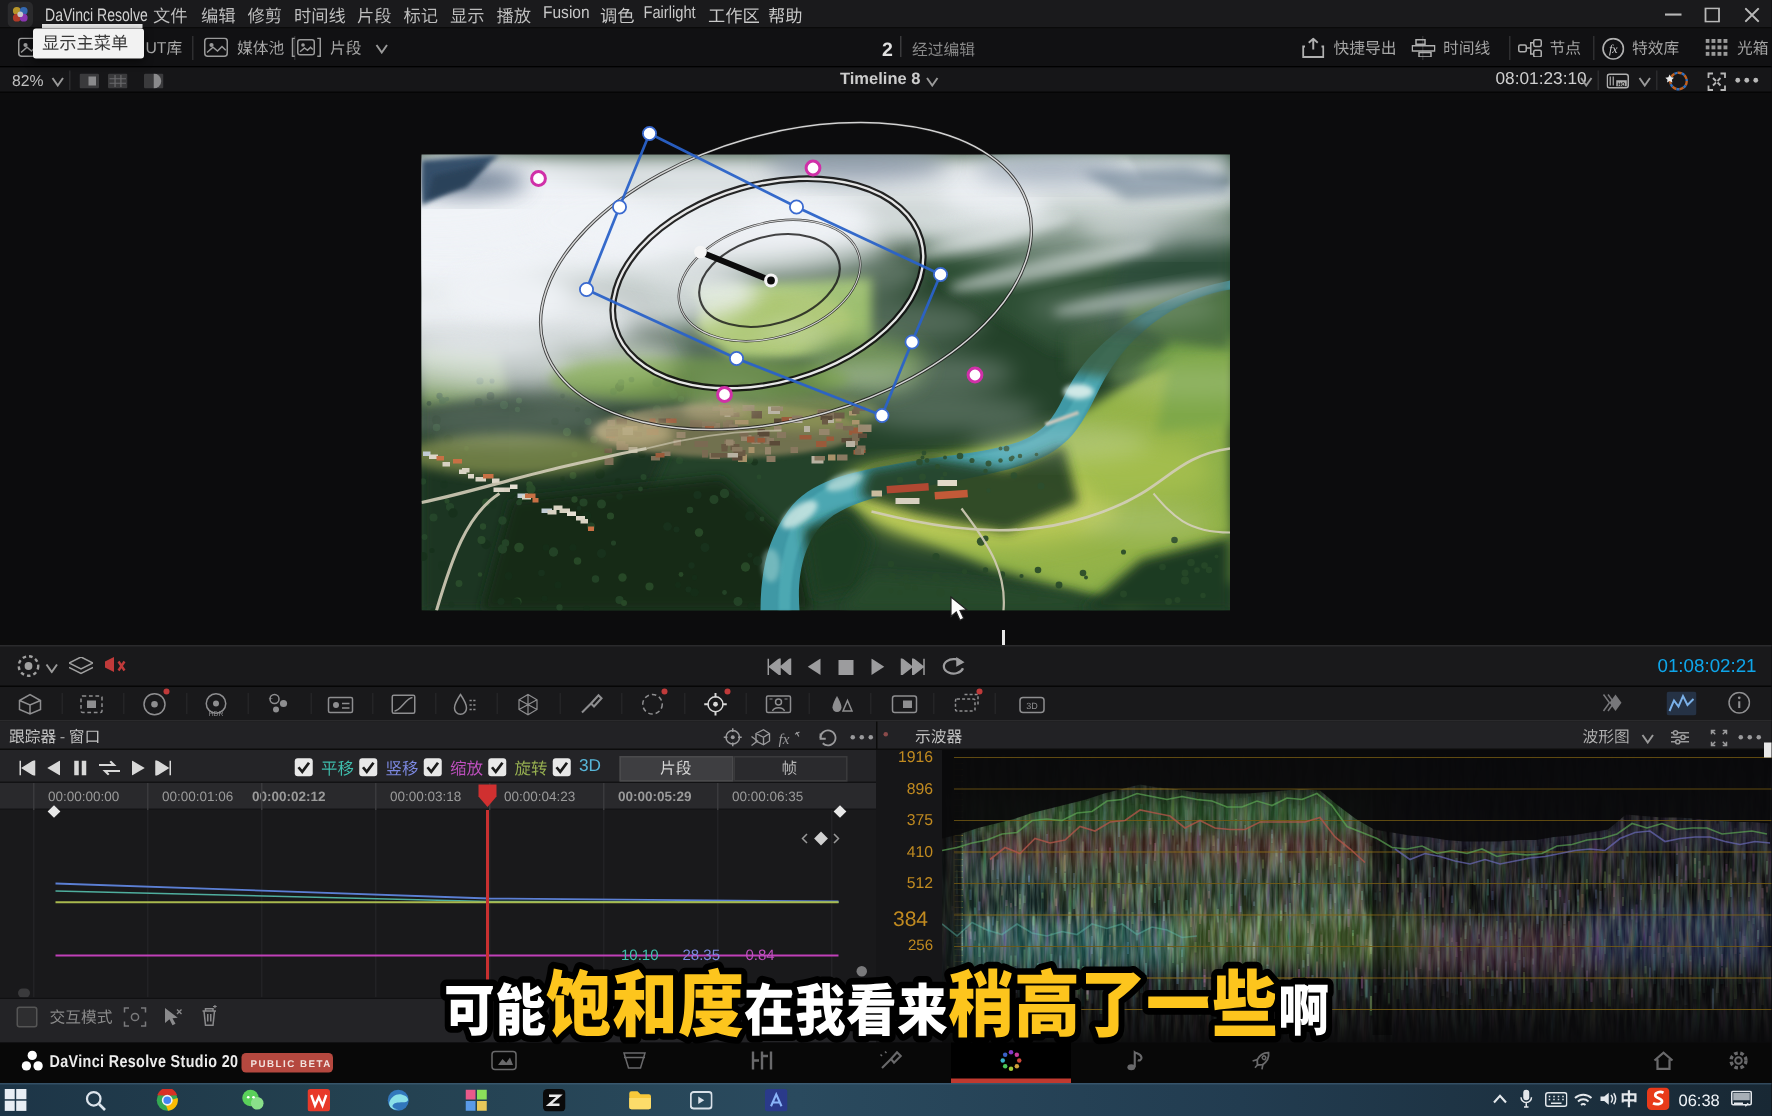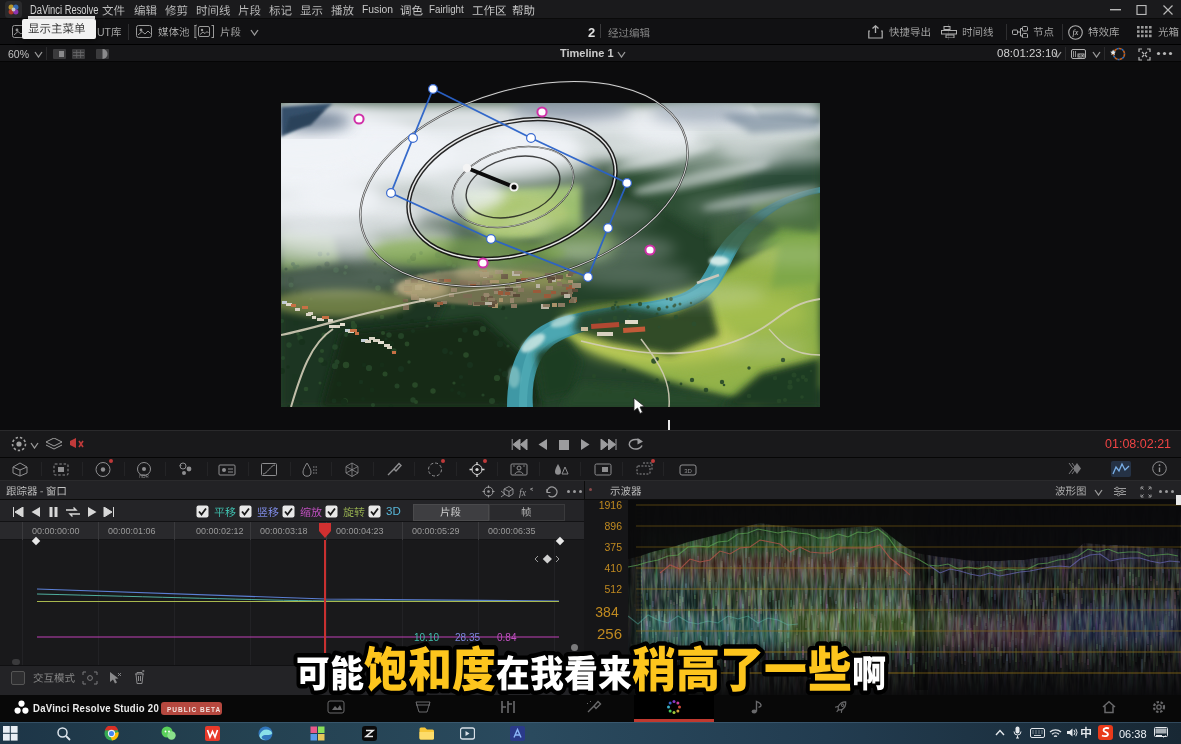--- a/index.html
+++ b/index.html
@@ -202,7 +202,7 @@
       <path d="M15.7 -5.5H20.1V0.8H19.3V-4.7H16.5V0.8H15.7ZM11.1 -4.6H15.4V-3.9H11.1ZM16.1 -3.7H19.7V-3.1H16.1ZM16.1 -2H19.7V-1.4H16.1ZM16.1 -0.3H19.7V0.4H16.1ZM13 -5.8H13.7V0.8H13ZM13.6 -3.6Q13.7 -3.5 14 -3.3Q14.2 -3 14.5 -2.8Q14.8 -2.5 15.1 -2.3Q15.3 -2 15.4 -1.9L14.9 -1.3Q14.8 -1.5 14.6 -1.8Q14.3 -2 14.1 -2.3Q13.8 -2.6 13.6 -2.9Q13.3 -3.1 13.2 -3.3ZM12.3 -7.8H15.6V-7.1H12.3ZM16.4 -7.8H20.5V-7.1H16.4ZM12.4 -8.9 13.2 -8.7Q13 -8.1 12.7 -7.5Q12.5 -7 12.2 -6.5Q11.9 -6 11.5 -5.6Q11.5 -5.7 11.4 -5.8Q11.2 -5.9 11.1 -5.9Q11 -6 10.9 -6.1Q11.4 -6.6 11.8 -7.3Q12.2 -8.1 12.4 -8.9ZM16.6 -8.9 17.3 -8.7Q17.1 -7.8 16.6 -7Q16.2 -6.2 15.7 -5.7Q15.6 -5.8 15.5 -5.9Q15.4 -5.9 15.2 -6Q15.1 -6.1 15 -6.2Q15.5 -6.7 15.9 -7.4Q16.3 -8.1 16.6 -8.9ZM12.9 -7.3 13.5 -7.5Q13.7 -7.2 13.9 -6.7Q14.1 -6.3 14.2 -6L13.5 -5.7Q13.4 -6 13.3 -6.5Q13.1 -6.9 12.9 -7.3ZM17.2 -7.3 17.8 -7.5Q18.1 -7.2 18.4 -6.8Q18.7 -6.3 18.8 -6L18.2 -5.7Q18 -6 17.8 -6.5Q17.5 -6.9 17.2 -7.3ZM13 -4.3 13.5 -3.9Q13.3 -3.3 12.9 -2.6Q12.6 -1.9 12.2 -1.3Q11.8 -0.7 11.4 -0.3Q11.3 -0.4 11.1 -0.6Q11 -0.8 10.9 -0.9Q11.2 -1.3 11.6 -1.8Q12.1 -2.4 12.4 -3Q12.7 -3.7 13 -4.3Z"></path>
     </svg></div>
 <div class="abs" style="left:0px;top:45px;width:1181px;height:17px;background:#161618;border-bottom:1px solid #050505;"></div>
-<div class="abs" style="left:8px;top:48px;font-size:10.5px;color:#c0c0c0;font-weight:400;white-space:nowrap;">60%</div>
+<div class="abs" style="left:8px;top:48px;font-size:10.5px;color:#c0c0c0;font-weight:400;white-space:nowrap;">82%</div>
 <svg class="abs" style="left:34px;top:51px;" width="9" height="7" viewBox="0 0 9 7">
     <path d="M1 1 L4.5 6 L8 1" stroke="#9a9a9a" stroke-width="1.3" fill="none"></path>
   </svg>

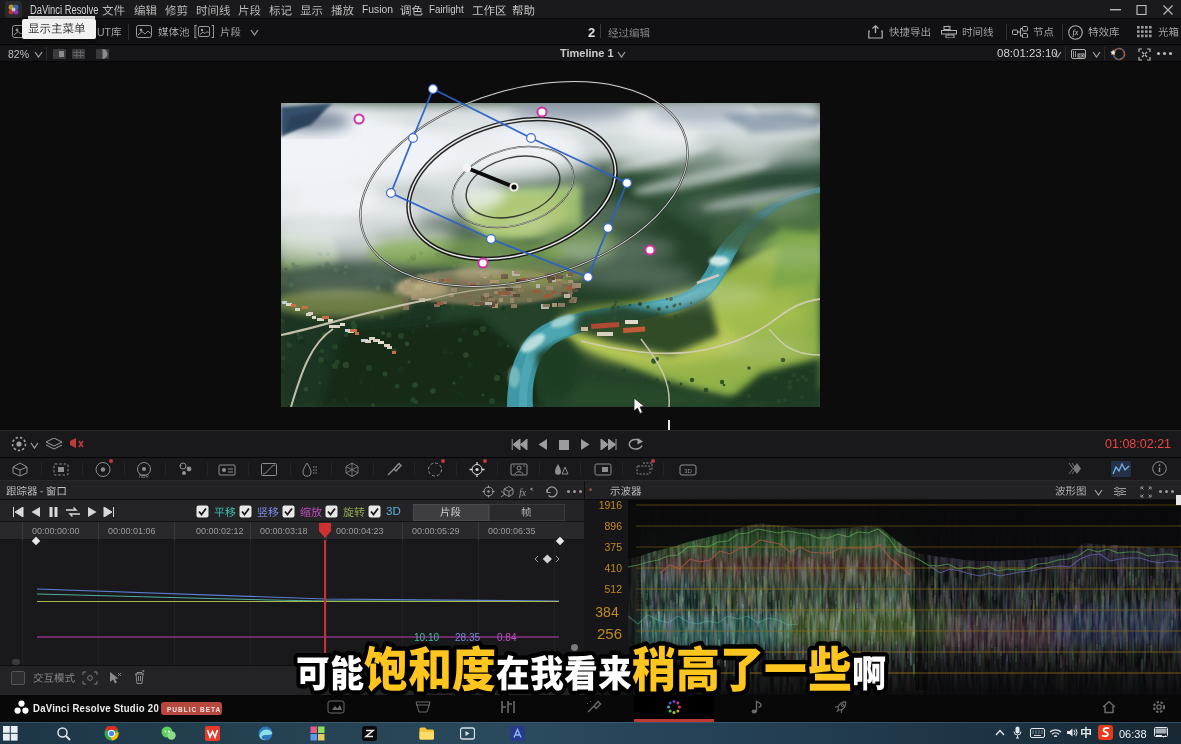--- a/index.html
+++ b/index.html
@@ -219,7 +219,7 @@
     <rect width="13" height="10" rx="1" fill="#3a3a3c"></rect>
     <path d="M6.5 0 A5 5 0 0 1 6.5 10 Z" fill="#8a8a8c"></path>
   </svg>
-<div class="abs" style="left:560px;top:47px;font-size:11px;color:#cccccc;font-weight:700;white-space:nowrap;">Timeline 1</div>
+<div class="abs" style="left:560px;top:47px;font-size:11px;color:#cccccc;font-weight:700;white-space:nowrap;">Timeline 8</div>
 <svg class="abs" style="left:617px;top:51px;" width="9" height="7" viewBox="0 0 9 7">
     <path d="M1 1 L4.5 6 L8 1" stroke="#9a9a9a" stroke-width="1.3" fill="none"></path>
   </svg>

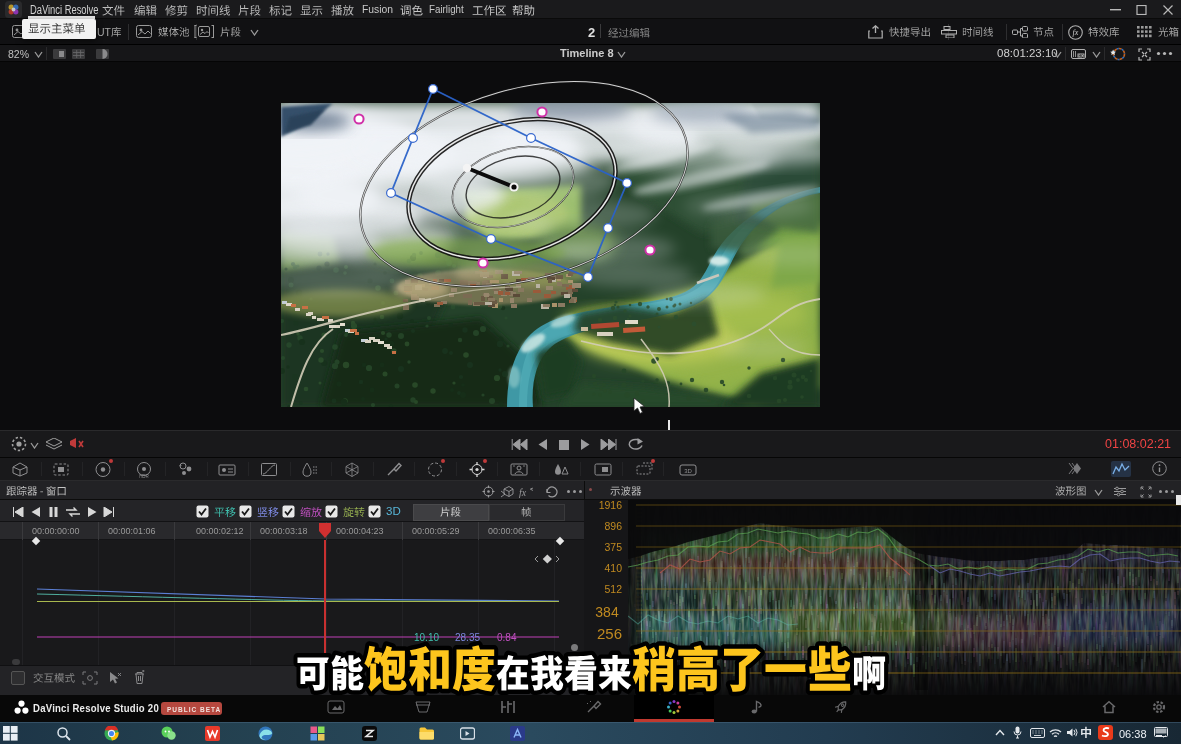--- a/index.html
+++ b/index.html
@@ -797,7 +797,7 @@
     <path d="M14.5 5 A6.5 4.8 0 1 0 15 8.5" fill="none" stroke="#9c9c9e" stroke-width="1.5"></path>
     <path d="M10.5 1 L16 4.5 L10.5 7.5 Z" fill="#9c9c9e"></path>
   </svg>
-<div class="abs" style="left:1105px;top:437px;font-size:12.5px;color:#ef4444;font-weight:400;white-space:nowrap;">01:08:02:21</div>
+<div class="abs" style="left:1105px;top:437px;font-size:12.5px;color:#0ea5e9;font-weight:400;white-space:nowrap;">01:08:02:21</div>
 <div class="abs" style="left:0px;top:458px;width:1181px;height:23px;background:#19191b;border-bottom:1px solid #2a2a2c;"></div>
 <div class="abs" style="left:41px;top:462px;width:1px;height:14px;background:#242426;"></div>
 <div class="abs" style="left:82px;top:462px;width:1px;height:14px;background:#242426;"></div>

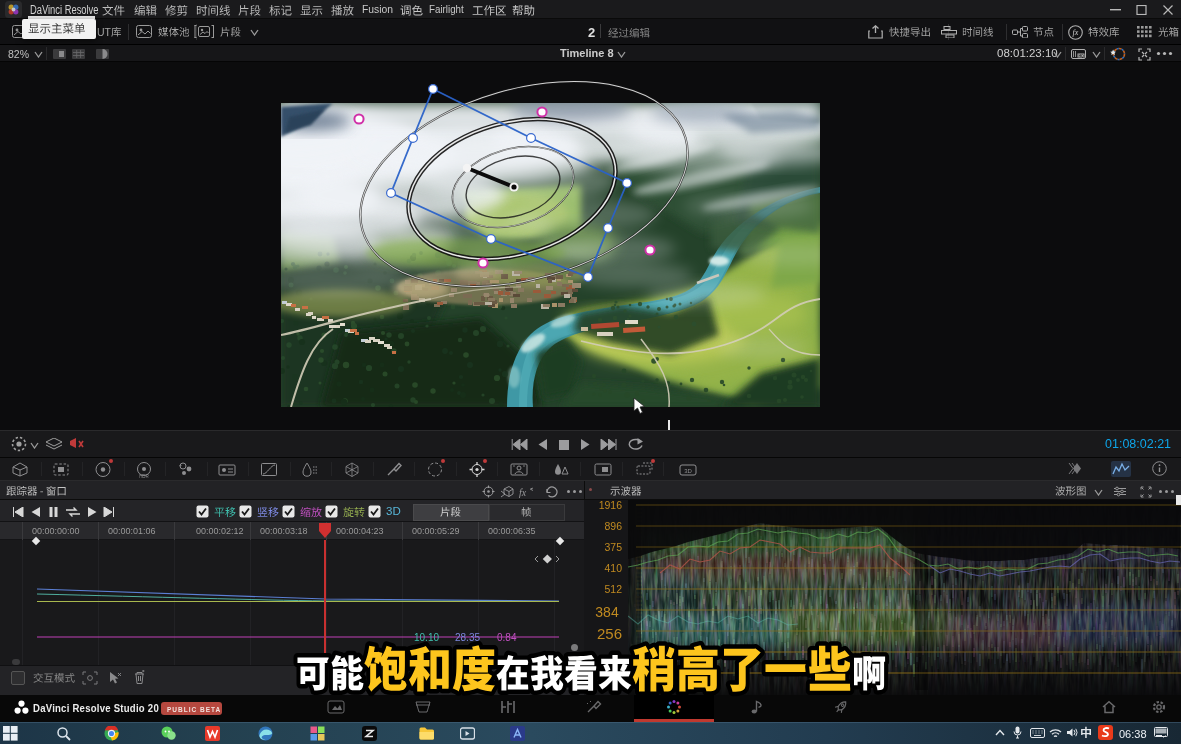--- a/index.html
+++ b/index.html
@@ -1036,7 +1036,7 @@
 <div class="abs" style="left:22px;top:522px;width:1px;height:18px;background:#3a3a3d;"></div>
 <div class="abs" style="left:108px;top:526px;font-size:9px;color:#9a9a9a;font-weight:400;white-space:nowrap;">00:00:01:06</div>
 <div class="abs" style="left:98px;top:522px;width:1px;height:18px;background:#3a3a3d;"></div>
-<div class="abs" style="left:196px;top:526px;font-size:9px;color:#9a9a9a;font-weight:400;white-space:nowrap;">00:00:02:12</div>
+<div class="abs" style="left:168px;top:526px;font-size:9px;color:#9a9a9a;font-weight:700;white-space:nowrap;">00:00:02:12</div>
 <div class="abs" style="left:174px;top:522px;width:1px;height:18px;background:#3a3a3d;"></div>
 <div class="abs" style="left:260px;top:526px;font-size:9px;color:#9a9a9a;font-weight:400;white-space:nowrap;">00:00:03:18</div>
 <div class="abs" style="left:250px;top:522px;width:1px;height:18px;background:#3a3a3d;"></div>

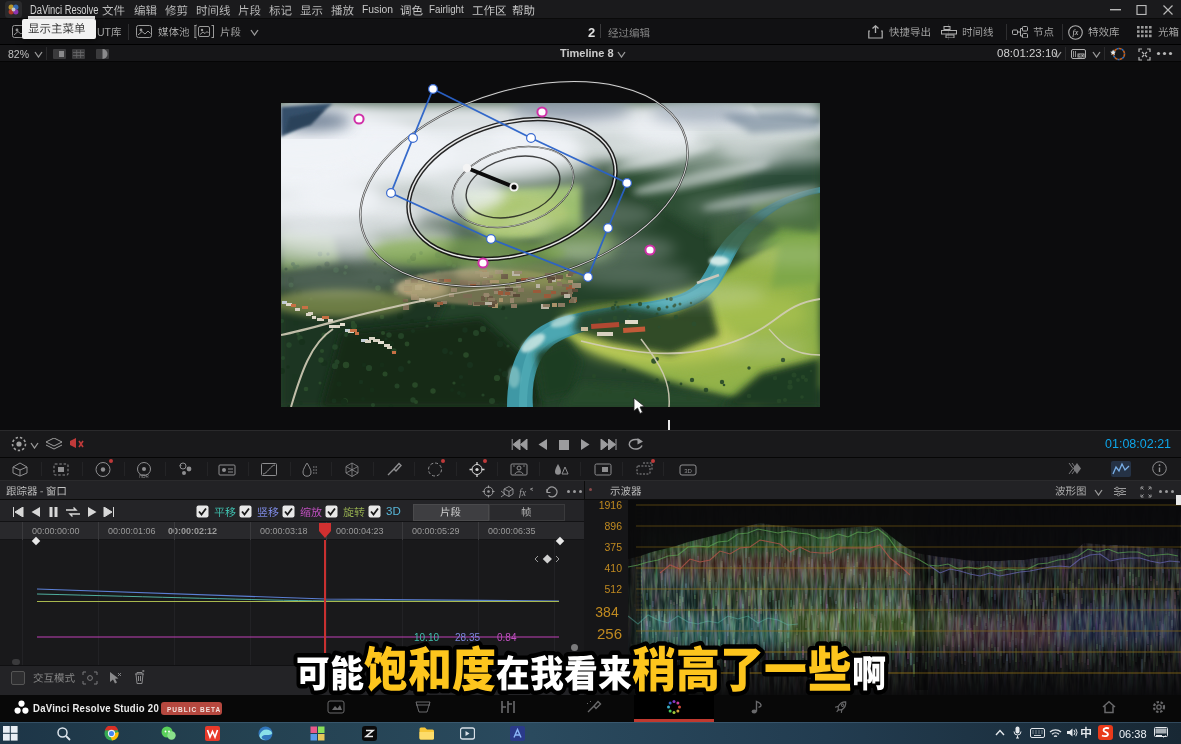--- a/index.html
+++ b/index.html
@@ -1042,7 +1042,7 @@
 <div class="abs" style="left:250px;top:522px;width:1px;height:18px;background:#3a3a3d;"></div>
 <div class="abs" style="left:336px;top:526px;font-size:9px;color:#9a9a9a;font-weight:400;white-space:nowrap;">00:00:04:23</div>
 <div class="abs" style="left:326px;top:522px;width:1px;height:18px;background:#3a3a3d;"></div>
-<div class="abs" style="left:412px;top:526px;font-size:9px;color:#9a9a9a;font-weight:400;white-space:nowrap;">00:00:05:29</div>
+<div class="abs" style="left:412px;top:526px;font-size:9px;color:#9a9a9a;font-weight:700;white-space:nowrap;">00:00:05:29</div>
 <div class="abs" style="left:402px;top:522px;width:1px;height:18px;background:#3a3a3d;"></div>
 <div class="abs" style="left:488px;top:526px;font-size:9px;color:#9a9a9a;font-weight:400;white-space:nowrap;">00:00:06:35</div>
 <div class="abs" style="left:478px;top:522px;width:1px;height:18px;background:#3a3a3d;"></div>

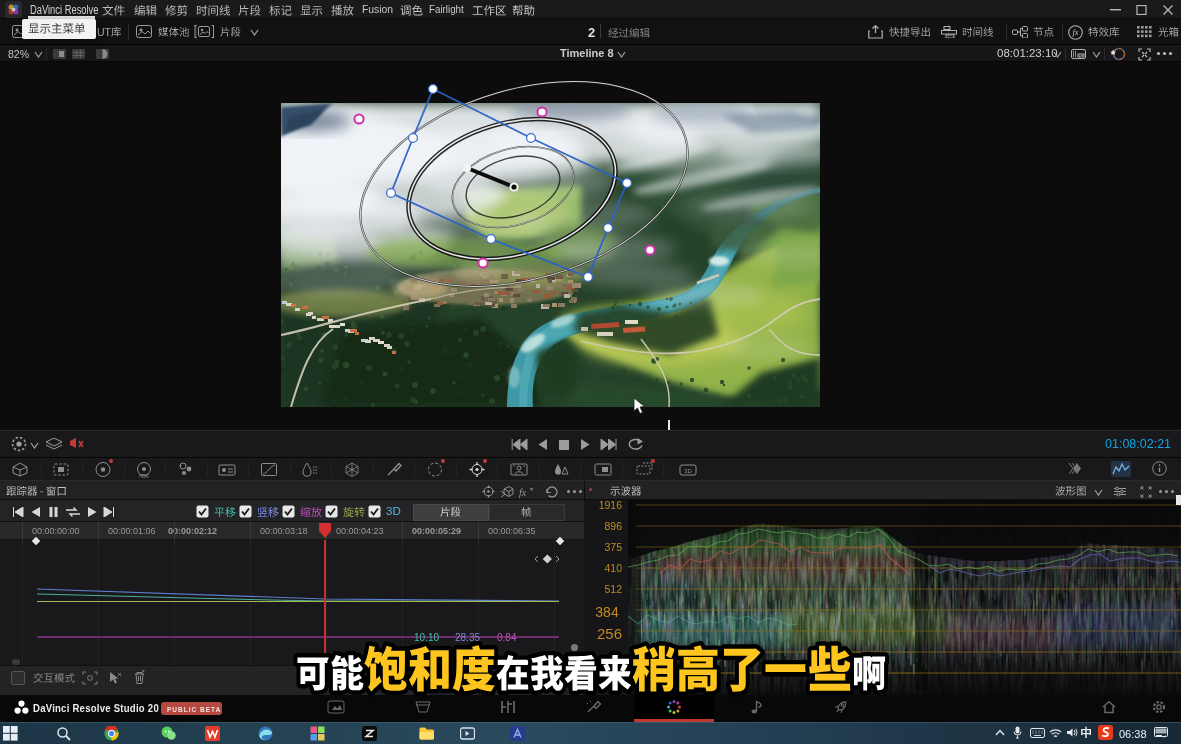--- a/index.html
+++ b/index.html
@@ -1111,7 +1111,7 @@
 <div class="abs" style="left:592px;top:562px;font-size:10.5px;color:#c08a20;font-weight:400;white-space:nowrap;text-align:right;width:30px;">410</div>
 <div class="abs" style="left:592px;top:583px;font-size:10.5px;color:#c08a20;font-weight:400;white-space:nowrap;text-align:right;width:30px;">512</div>
 <div class="abs" style="left:592px;top:604px;font-size:14px;color:#c08a20;font-weight:400;white-space:nowrap;text-align:center;width:30px;">384</div>
-<div class="abs" style="left:592px;top:625px;font-size:15px;color:#c08a20;font-weight:400;white-space:nowrap;text-align:right;width:30px;">256</div>
+<div class="abs" style="left:592px;top:625px;font-size:10px;color:#c08a20;font-weight:400;white-space:nowrap;text-align:right;width:30px;">256</div>
 <svg class="abs" style="left:628px;top:500px;" width="553" height="195" viewBox="0 0 553 195">
     <line x1="8" y1="5" x2="553" y2="5" stroke="#6e5512" stroke-width="0.8"></line>
     <line x1="8" y1="26" x2="553" y2="26" stroke="#6e5512" stroke-width="0.8"></line>

